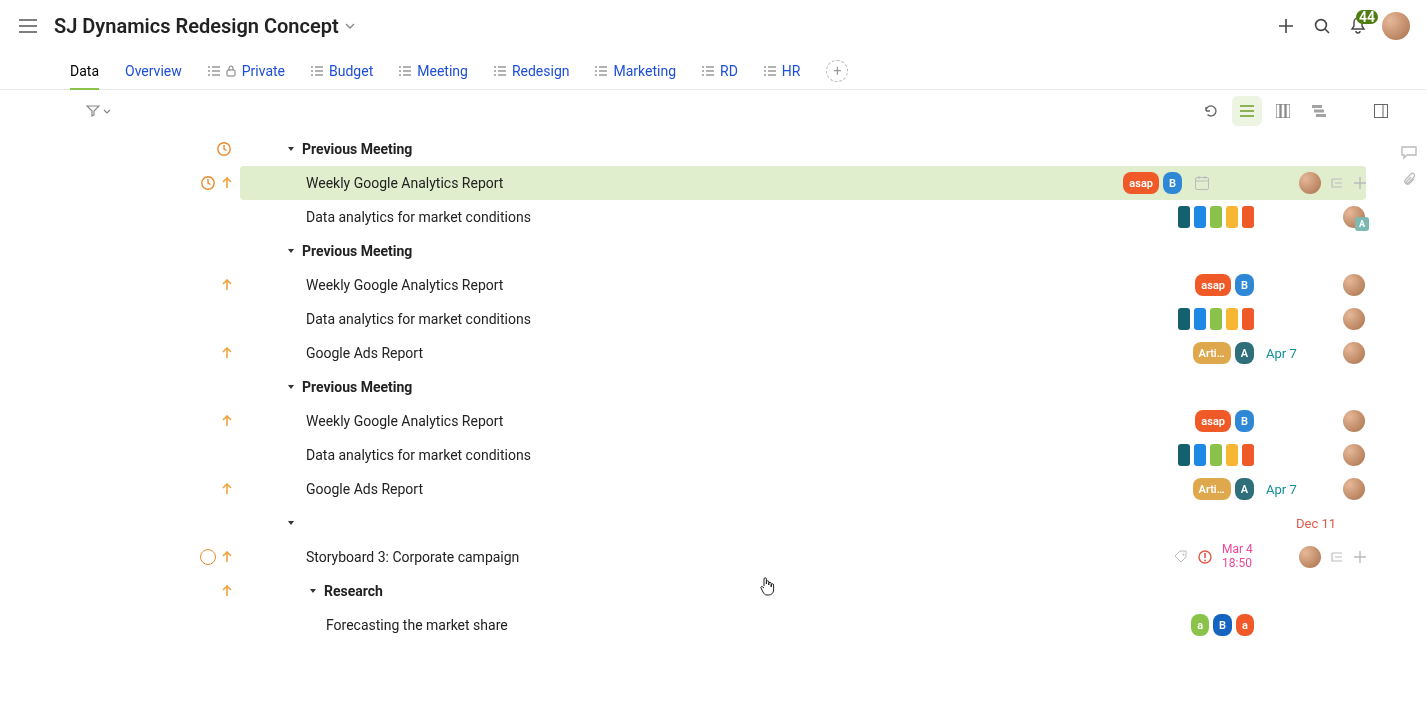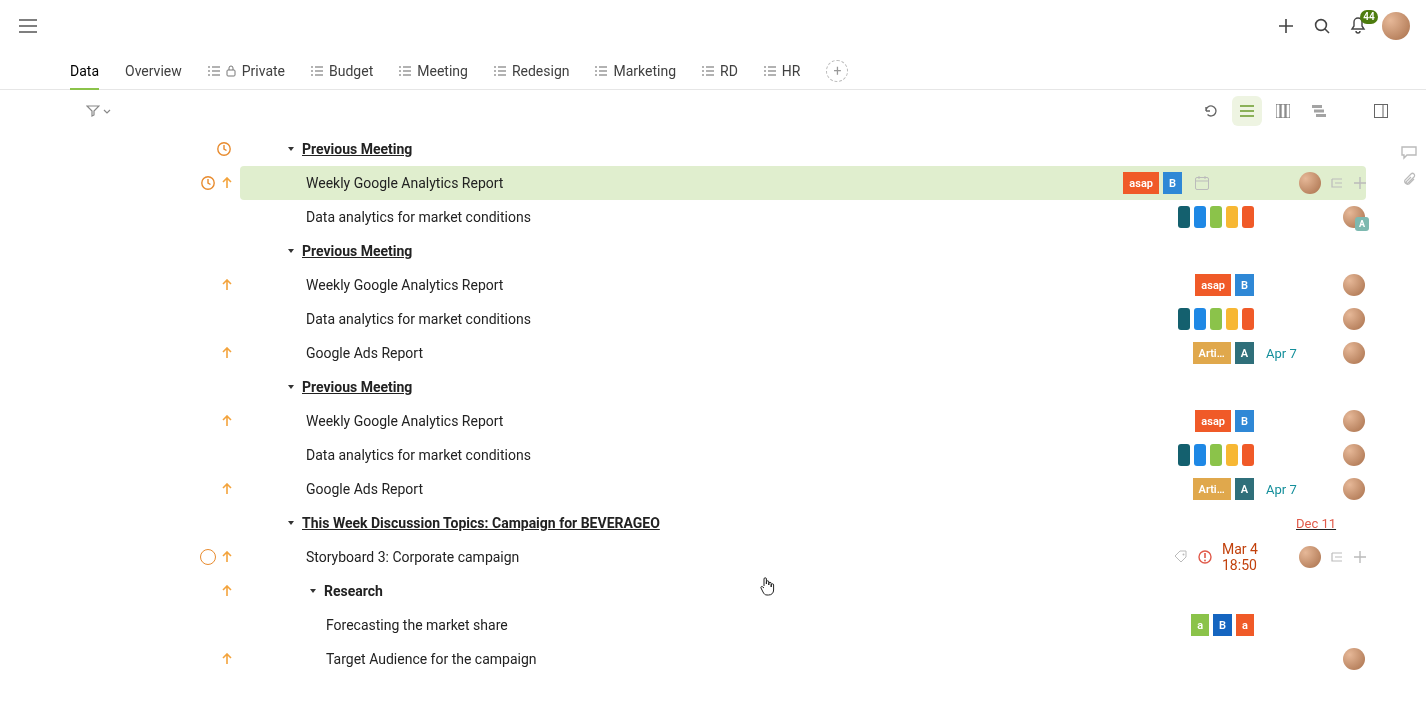--- a/index.html
+++ b/index.html
@@ -85,6 +85,14 @@
         <path d="M0 1h18M0 7h18M0 13h18" stroke="currentColor" stroke-width="1.6"></path>
       </svg>
   </div>
+  <div class="title-wrap">
+    <span class="title">SJ Dynamics Redesign Concept</span>
+    <span class="title-caret">
+      <svg width="10" height="6" viewBox="0 0 10 6">
+          <path d="M1 1l4 4 4-4" stroke="#888" stroke-width="1.4" fill="none"></path>
+        </svg>
+    </span>
+  </div>
   <div class="spacer"></div>
   <div class="top-icon">
     <svg width="16" height="16" viewBox="0 0 16 16">

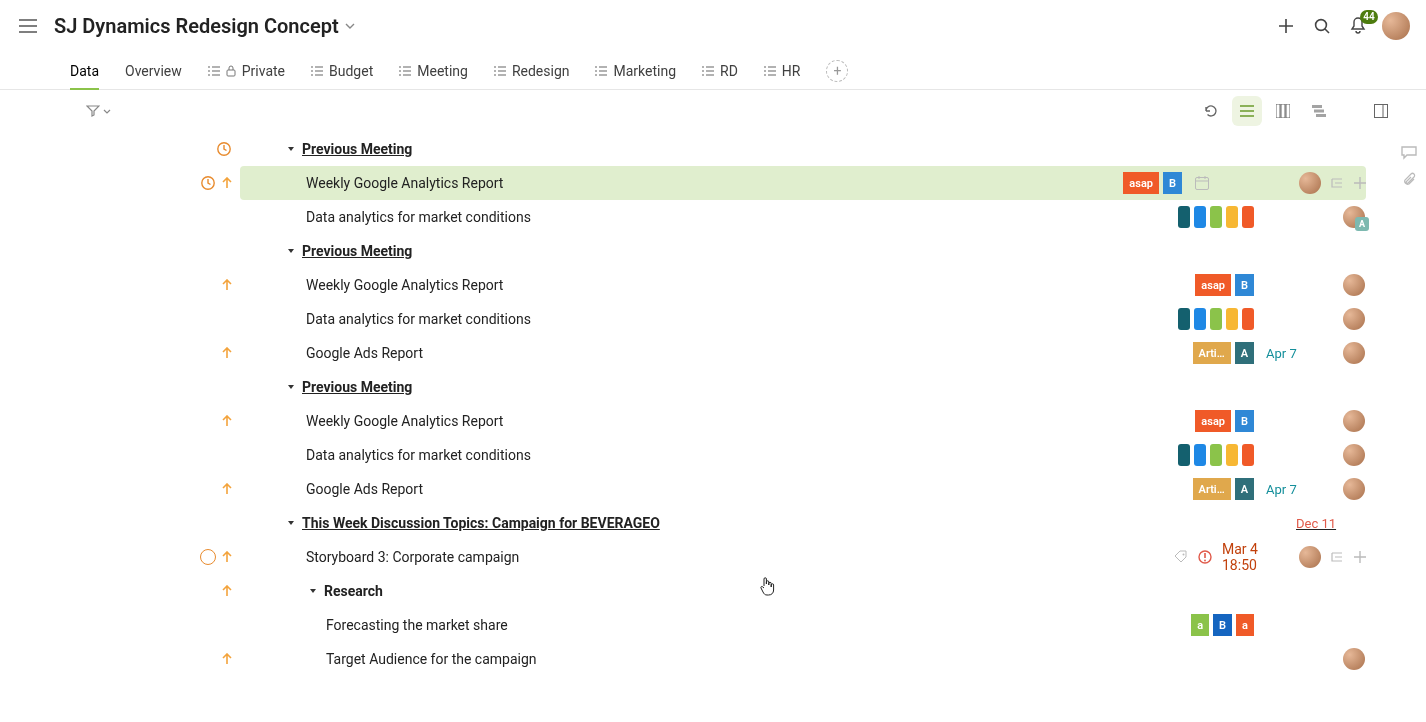--- a/index.html
+++ b/index.html
@@ -27,7 +27,7 @@
   .title-caret svg { display:block;}
   .spacer { flex:1;}
   .top-icon { width:36px; height:36px; display:flex; align-items:center; justify-content:center; color:#444; cursor:pointer; position:relative; border-radius:6px;}
-  .bell-badge { position:absolute; top:2px; right:-2px; background:#4d7c0f; color:#fff; font-size:10px; line-height:14px; min-width:18px; padding:0 3px; height:14px; border-radius:7px; text-align:center; font-weight:600;}
+  .bell-badge { position:absolute; top:2px; right:-2px; background:#4d7c0f; color:#fff; font-size:14px; line-height:14px; min-width:18px; padding:0 3px; height:14px; border-radius:7px; text-align:center; font-weight:600;}
   .avatar { width:28px; height:28px; border-radius:50%; background: radial-gradient(circle at 30% 30%, #e6b898, #a86f4a); margin-left:6px; cursor:pointer;}
   .avatar.sm { width:22px; height:22px;}
   .avatar.tag-overlay { position:relative; overflow:visible;}

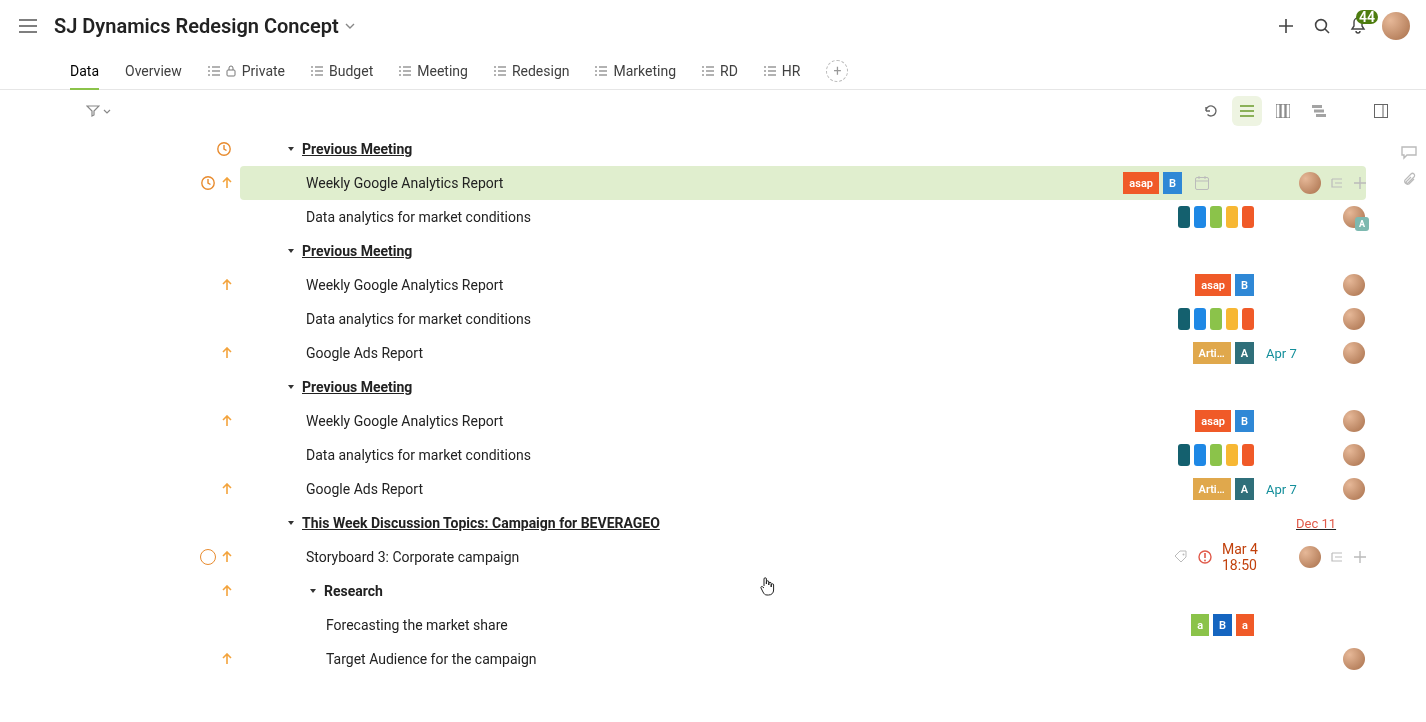--- a/index.html
+++ b/index.html
@@ -33,7 +33,7 @@
   .avatar.tag-overlay { position:relative; overflow:visible;}
   .avatar.tag-overlay::after { content:"A"; position:absolute; right:-4px; bottom:-3px; width:14px; height:14px; border-radius:3px; background:#7db9b0; color:#fff; font-size:9px; line-height:14px; text-align:center; font-weight:700;}
   .tabs { display:flex; align-items:center; height:38px; border-bottom:1px solid var(--border); padding-left:70px; gap:26px;}
-  .tab { display:flex; align-items:center; gap:6px; color:#404040; cursor:pointer; height:100%; position:relative;}
+  .tab { display:flex; align-items:center; gap:6px; color:#1d4ed8; cursor:pointer; height:100%; position:relative;}
   .tab.active { color:#000;}
   .tab.active::after { content:""; position:absolute; left:0; right:0; bottom:-1px; height:2px; background:var(--accent);}
   .tab-list-icon { color:#999; display:flex; align-items:center;}

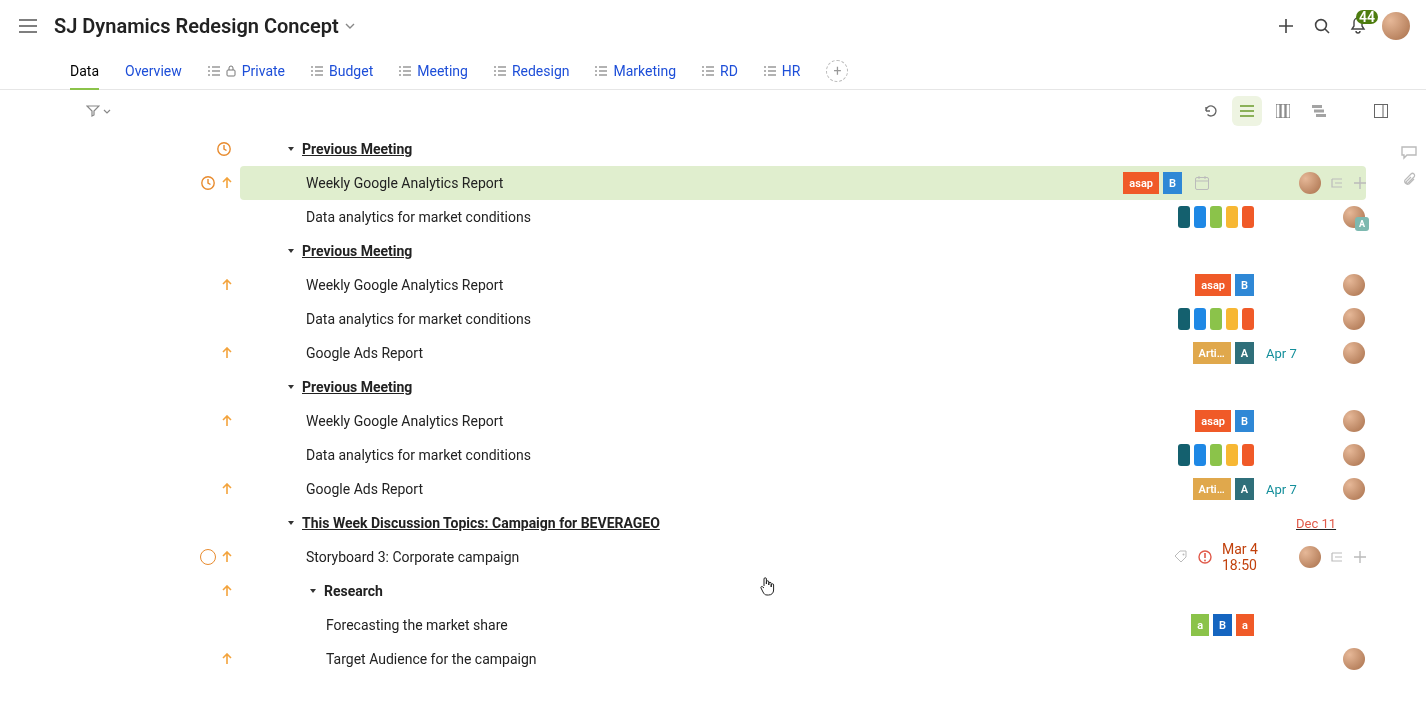--- a/index.html
+++ b/index.html
@@ -55,7 +55,7 @@
   .circle-icon { width:16px; height:16px; border:1.5px solid #e88b2e; border-radius:50%; display:block;}
   .gutter-arrow { color:#f3a33c;}
   .toggle-caret { width:14px; display:flex; align-items:center; justify-content:center; color:#333; margin-right:4px; cursor:pointer;}
-  .indent-0 { padding-left: 44px; text-decoration: underline;}
+  .indent-0 { padding-left: 44px;}
   .indent-1 { padding-left: 66px;}
   .indent-2 { padding-left: 86px; text-align: right;}
   .row-text { flex:0 1 auto; white-space:nowrap; overflow:hidden; text-overflow:ellipsis; }

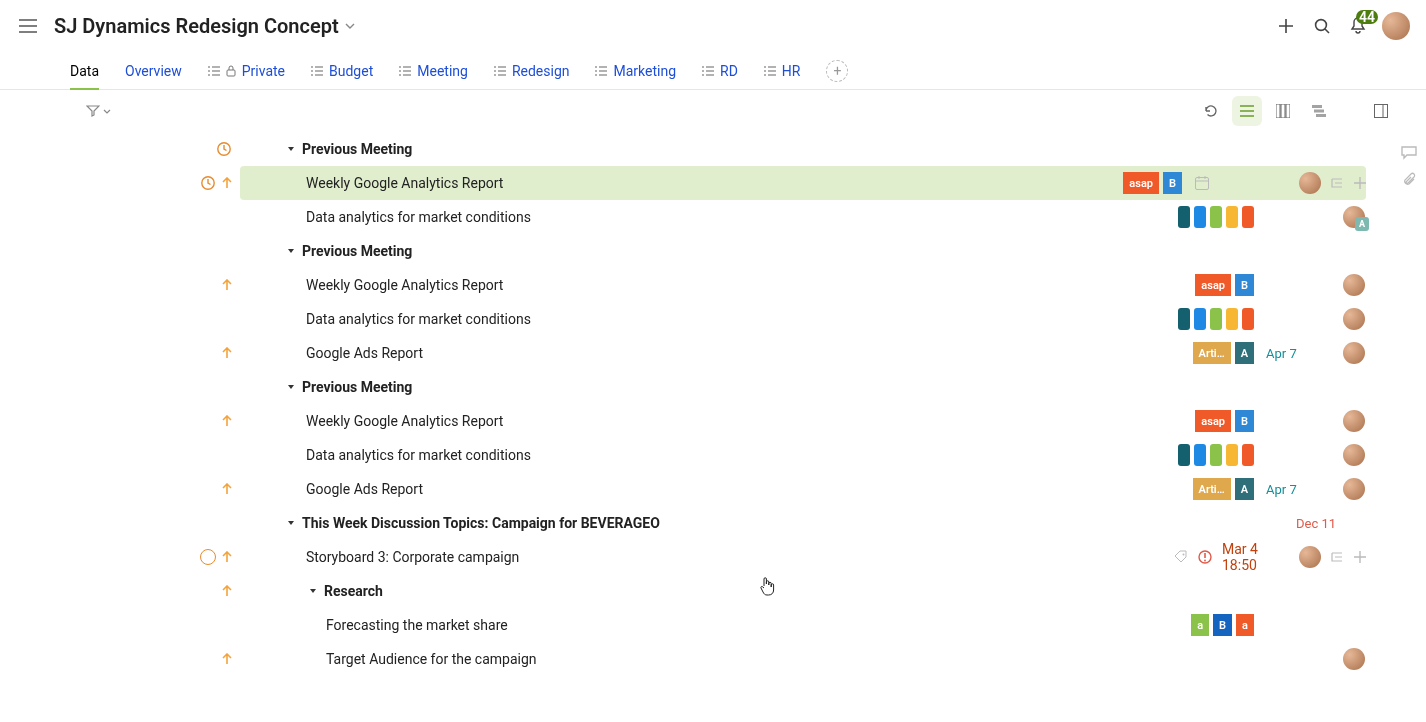--- a/index.html
+++ b/index.html
@@ -62,7 +62,7 @@
   .bold { font-weight:700;}
   .mid { flex:1;}
   .tags { display:flex; gap:4px; align-items:center; margin-right:12px;}
-  .tag { height:22px; border-radius:0; display:flex; align-items:center; justify-content:center; color:#fff; font-size:11px; font-weight:600; padding:0 6px; min-width:16px;}
+  .tag { height:22px; border-radius:8px; display:flex; align-items:center; justify-content:center; color:#fff; font-size:11px; font-weight:600; padding:0 6px; min-width:16px;}
   .tag.sq { width:12px; min-width:12px; padding:0; border-radius:3px;}
   .date-col { width:70px; color:#148f9b; font-size:13px; text-align:left;}
   .date-col.red { color:#c2410c; line-height:1.15; font-size:14px;}

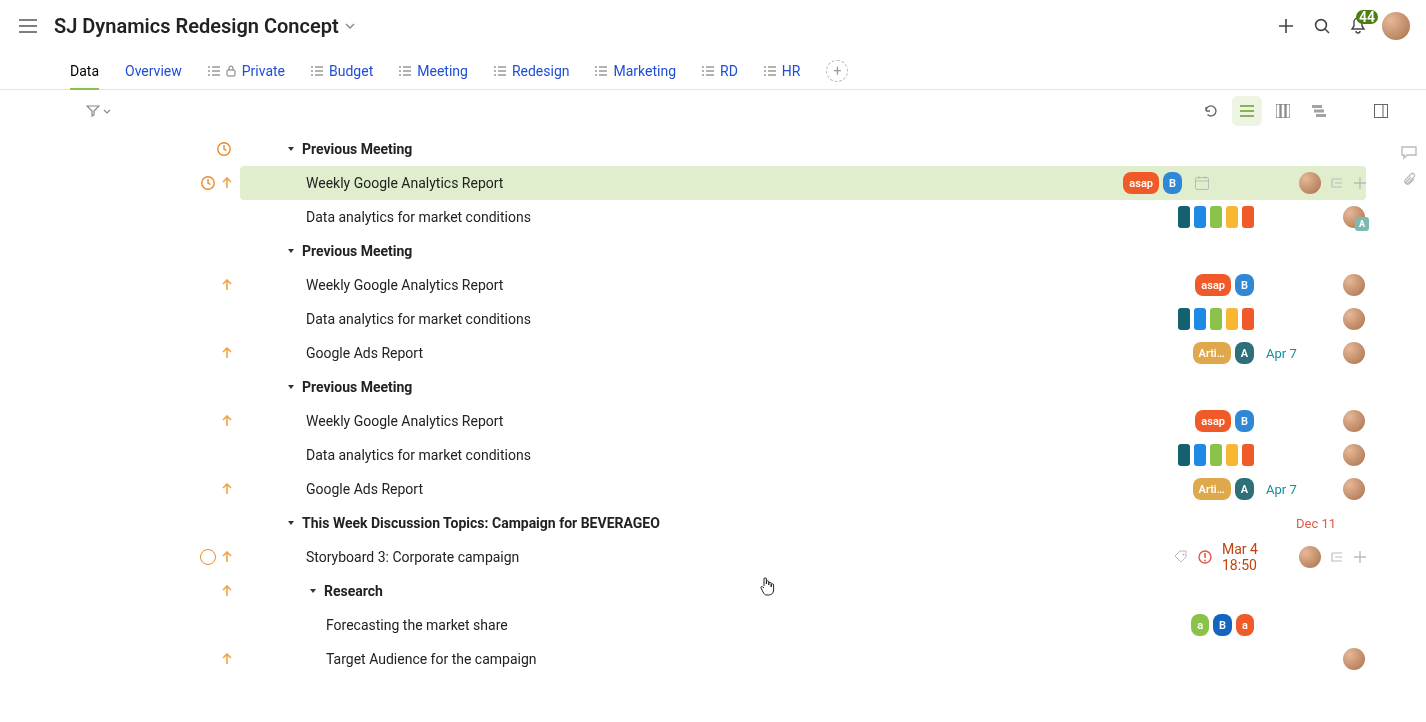--- a/index.html
+++ b/index.html
@@ -437,7 +437,6 @@
             <path d="M1 2l3 4 3-4z" fill="#333"></path>
           </svg>
         </span>
-        <span class="row-text bold">This Week Discussion Topics: Campaign for BEVERAGEO</span>
         <div class="mid"></div>
         <div class="date-col redbig">Dec 11</div>
       </div>

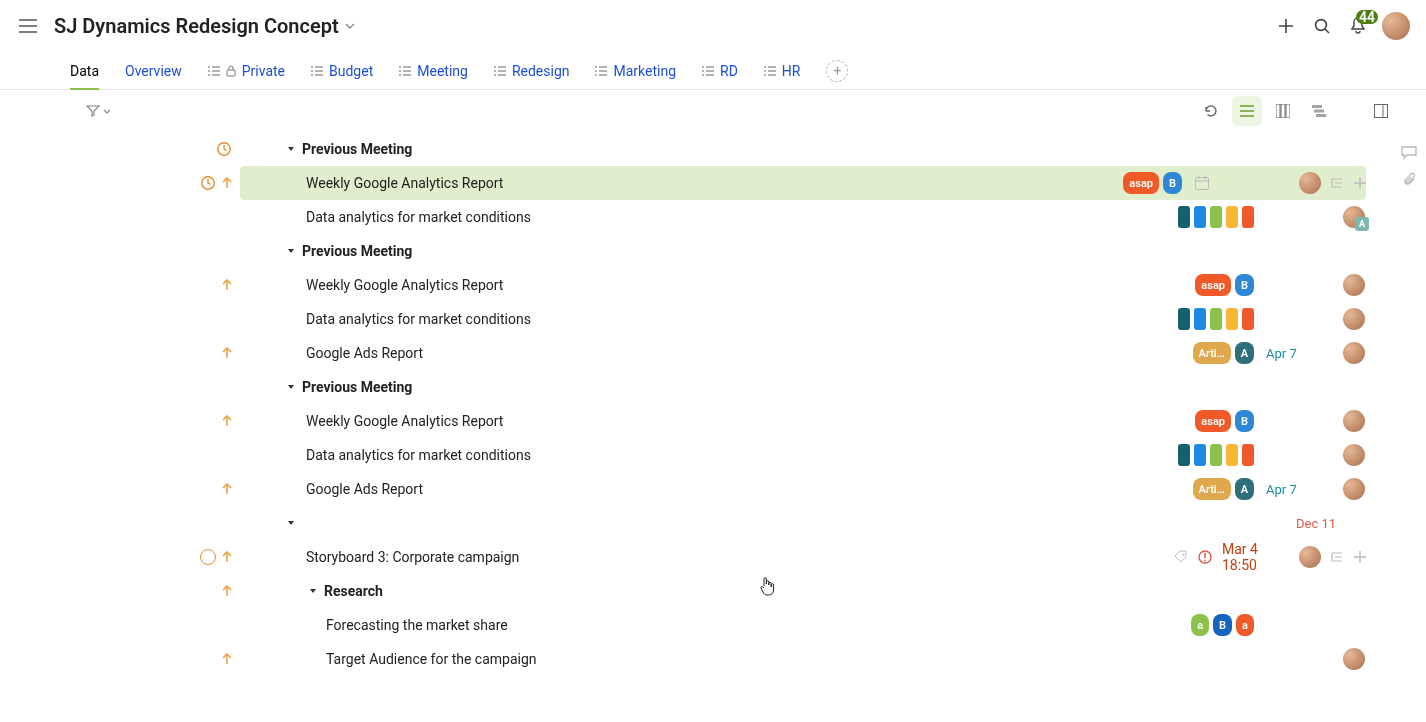--- a/index.html
+++ b/index.html
@@ -65,7 +65,7 @@
   .tag { height:22px; border-radius:8px; display:flex; align-items:center; justify-content:center; color:#fff; font-size:11px; font-weight:600; padding:0 6px; min-width:16px;}
   .tag.sq { width:12px; min-width:12px; padding:0; border-radius:3px;}
   .date-col { width:70px; color:#148f9b; font-size:13px; text-align:left;}
-  .date-col.red { color:#c2410c; line-height:1.15; font-size:14px;}
+  .date-col.red { color:#ec4899; line-height:1.15; font-size:12px;}
   .date-col.redbig { color:#e05a4a;}
   .user-col { width:30px; display:flex; align-items:center; justify-content:center;}
   .row-actions { display:flex; gap:10px; color:#bbb; margin-left:8px; opacity:0;}

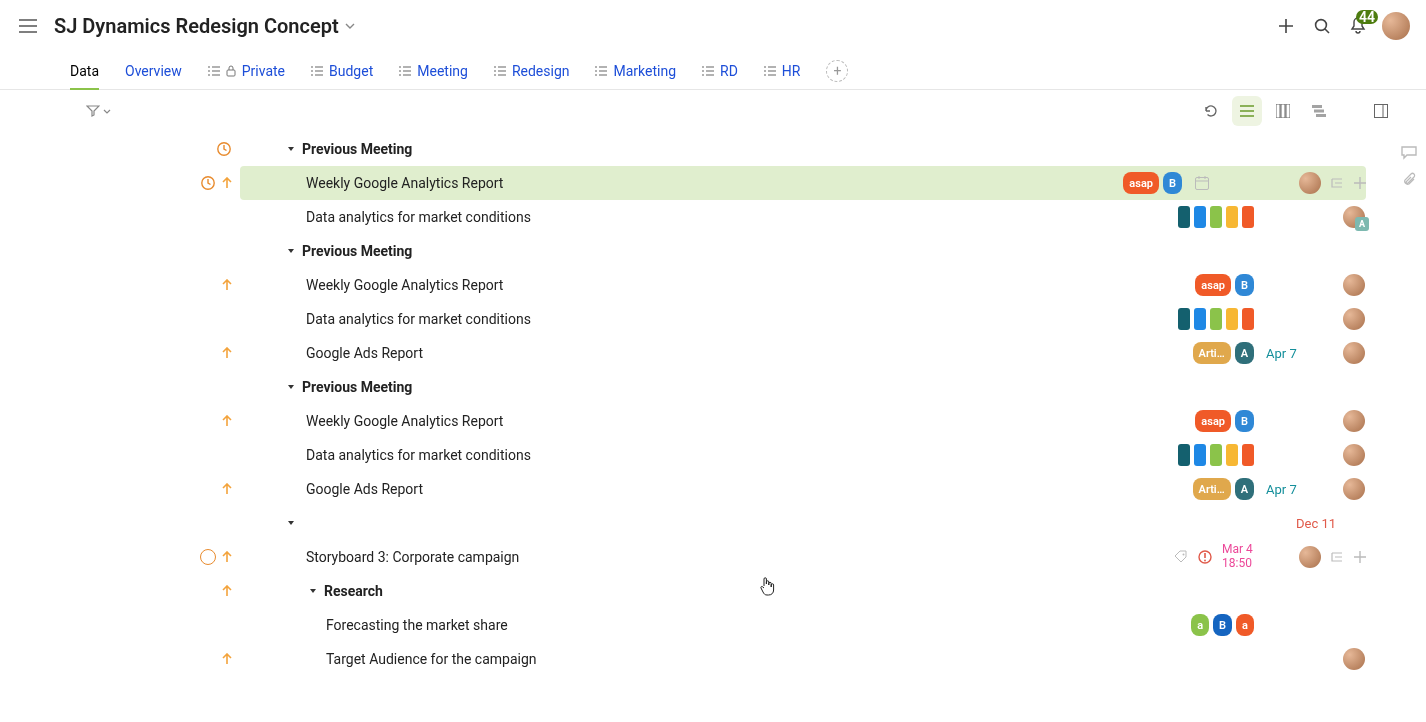--- a/index.html
+++ b/index.html
@@ -508,21 +508,6 @@
         <div class="date-col"></div>
         <div class="user-col"></div>
       </div>
-      <div class="row indent-2">
-        <div class="gutter">
-          <span class="gutter-arrow">
-            <svg width="10" height="12" viewBox="0 0 10 12">
-              <path d="M5 11V1M1 5l4-4 4 4" stroke="#f3a33c" stroke-width="1.6" fill="none"></path>
-            </svg>
-          </span>
-        </div>
-        <span class="row-text ">Target Audience for the campaign</span>
-        <div class="mid"></div>
-        <div class="date-col"></div>
-        <div class="user-col">
-          <div class="avatar sm"></div>
-        </div>
-      </div>
     </div>
   <div class="right-rail">
     <div class="ricon">

